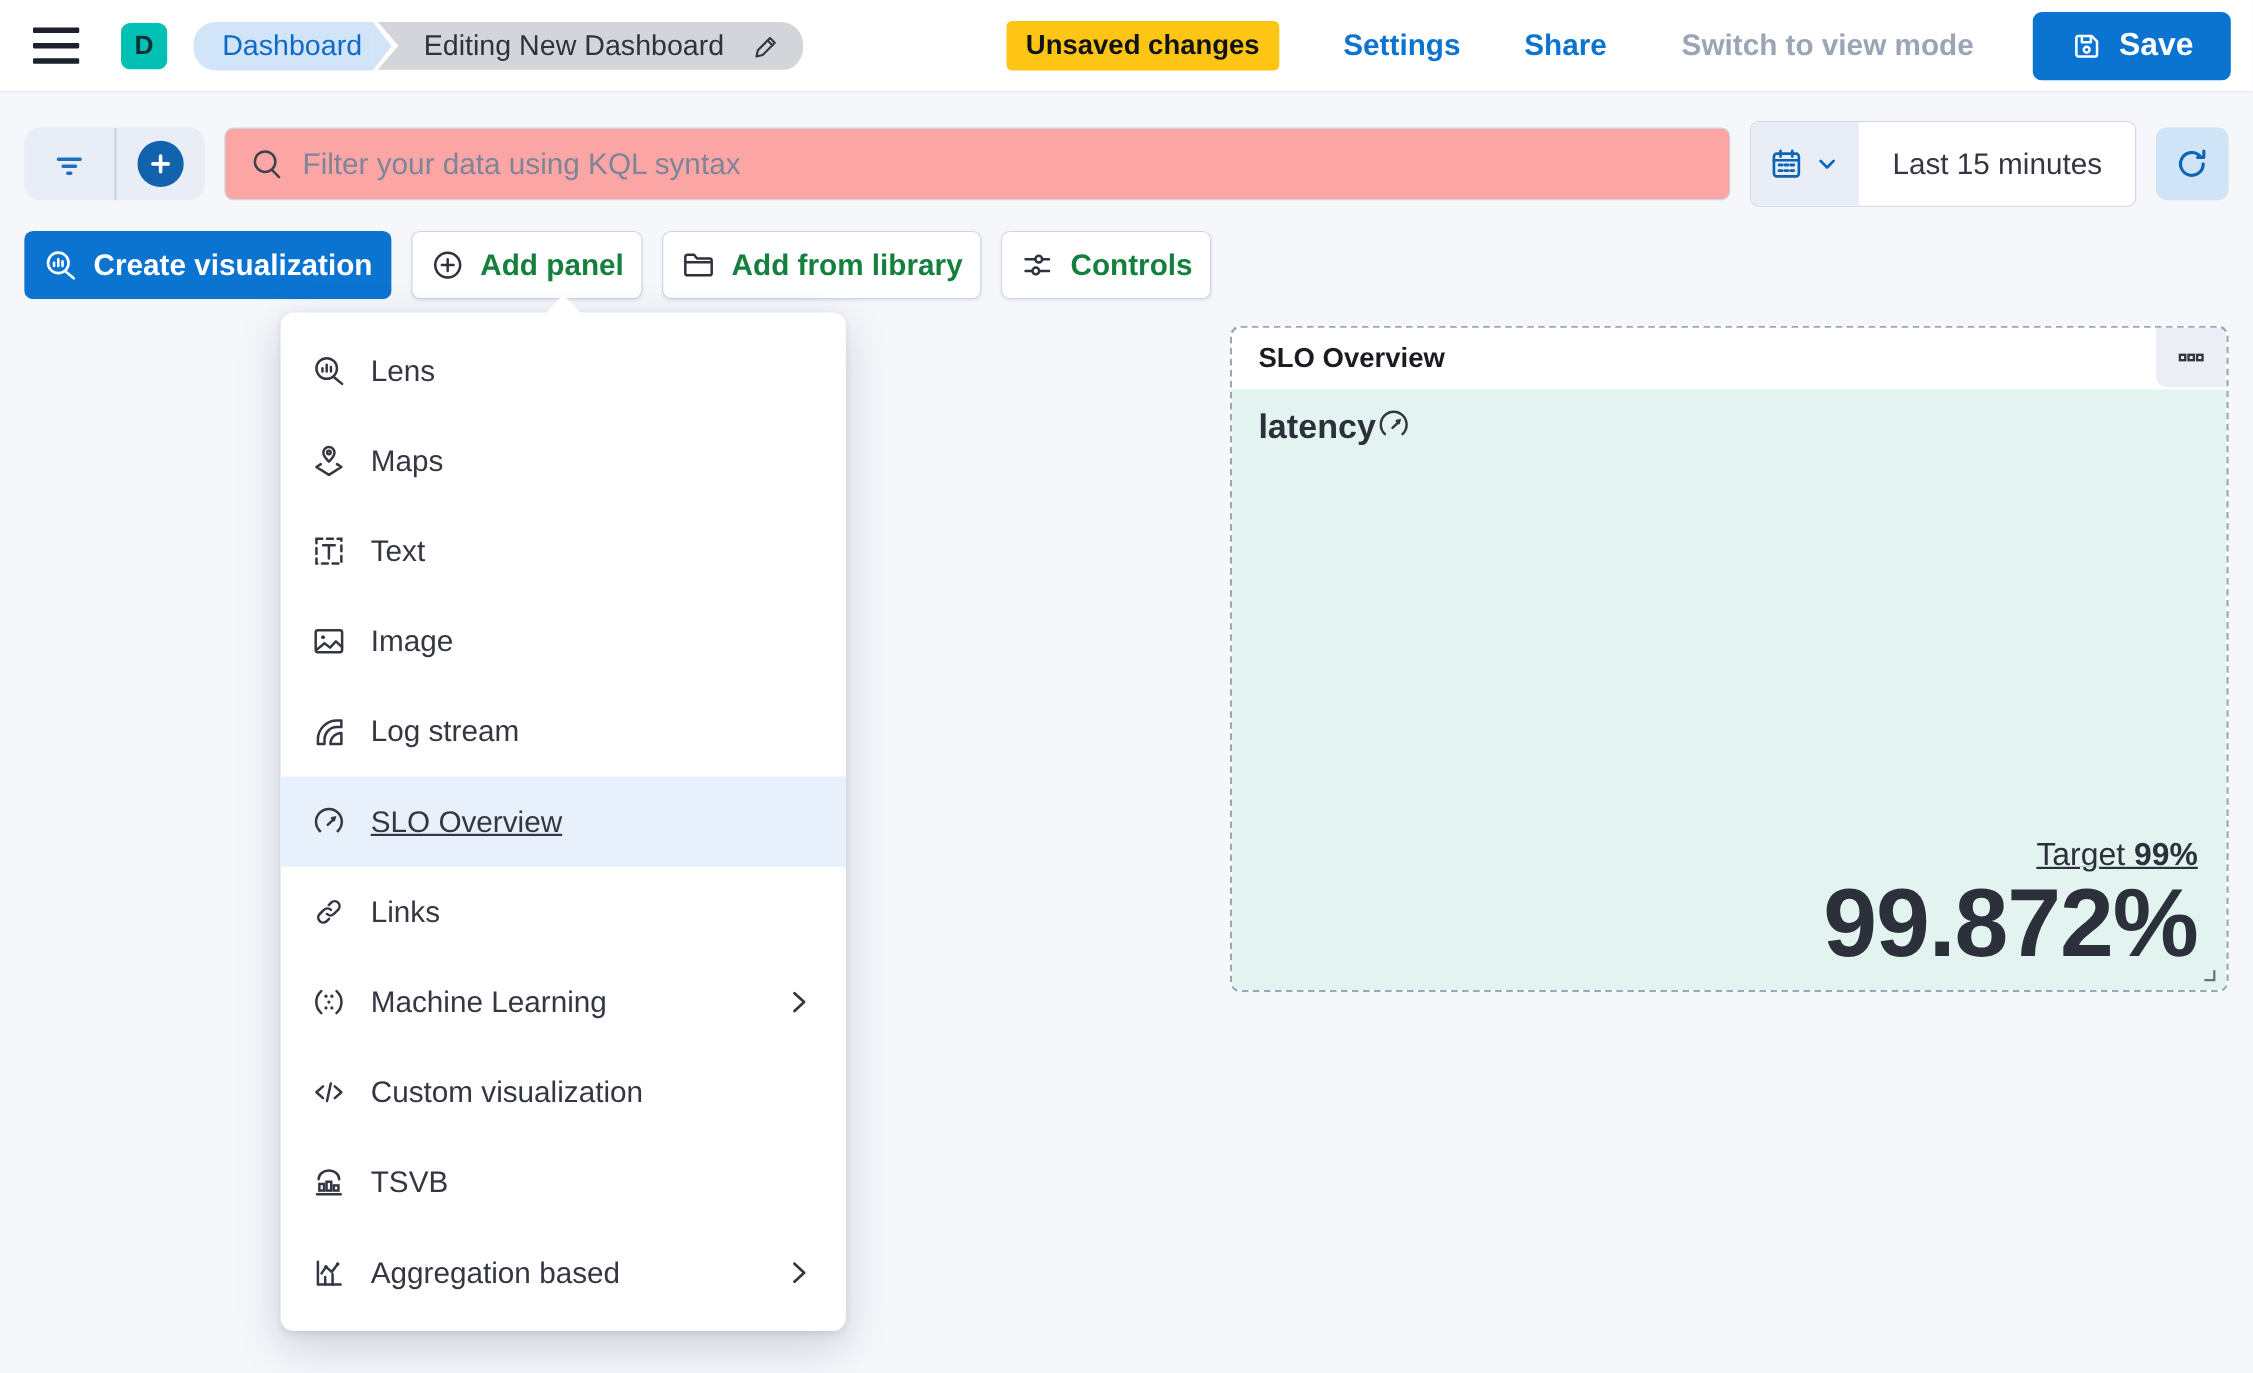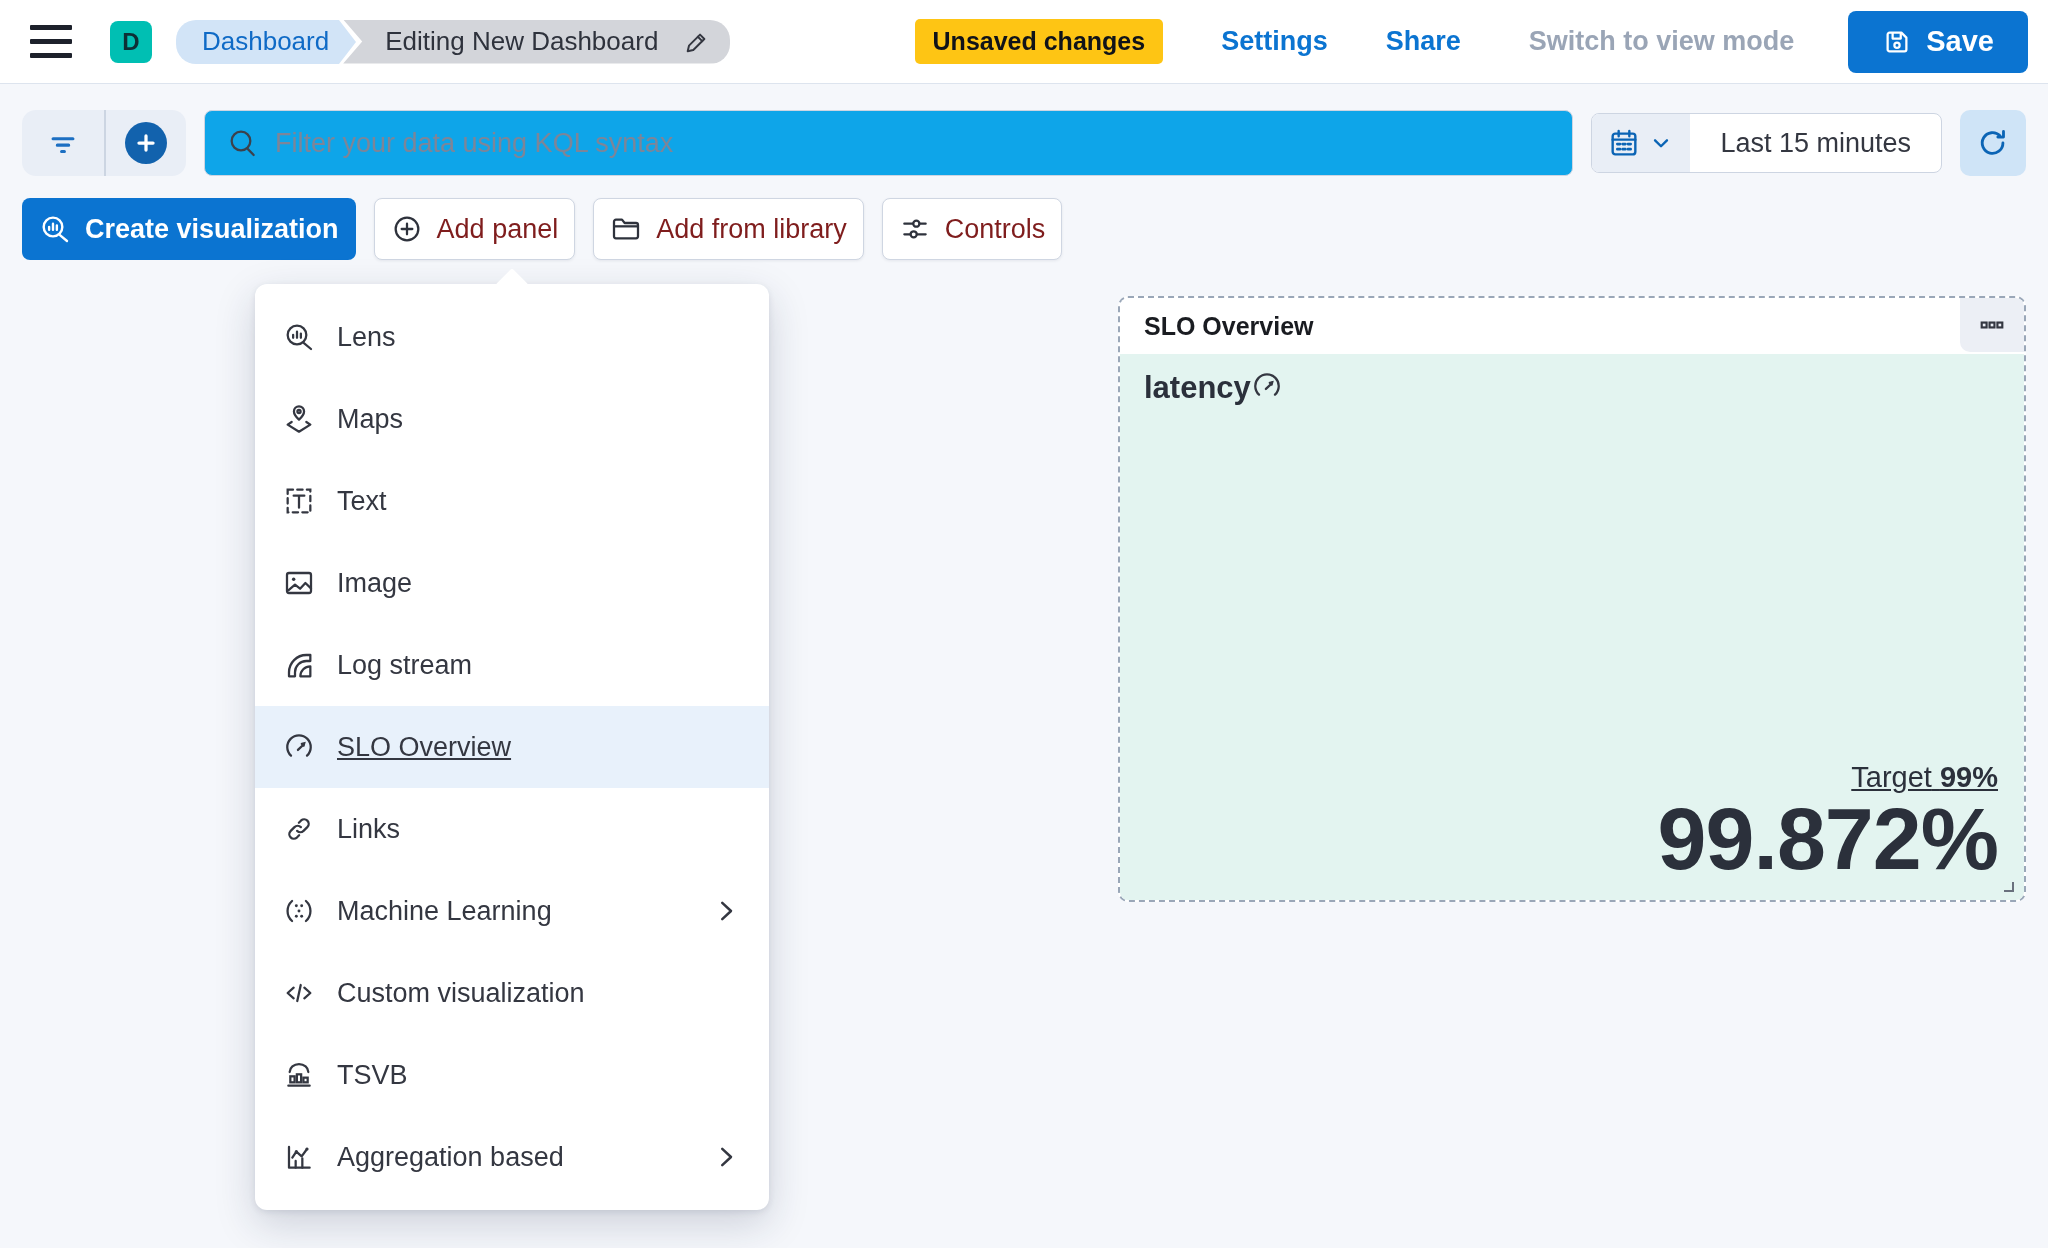--- a/index.html
+++ b/index.html
@@ -34,7 +34,7 @@
   .filter-group .half { width:82px; display:flex; align-items:center; justify-content:center; cursor:pointer; }
   .filter-group .half + .half { border-left:2px solid #ccd5e2; }
   .plus-circle { width:42px; height:42px; border-radius:50%; background:#1262ad; display:flex; align-items:center; justify-content:center; }
-  .search-box { flex:1; height:66px; background:#0ea5e9; border:1px solid #cdd5e2; border-radius:8px;
+  .search-box { flex:1; height:66px; background:#fca5a5; border:1px solid #cdd5e2; border-radius:8px;
         display:flex; align-items:center; padding:0 22px; gap:16px; }
   .search-box input { border:none; outline:none; flex:1; font-size:27px; font-family:inherit; color:#343741; background:transparent; }
   .search-box input::placeholder { color:#7d8598; }

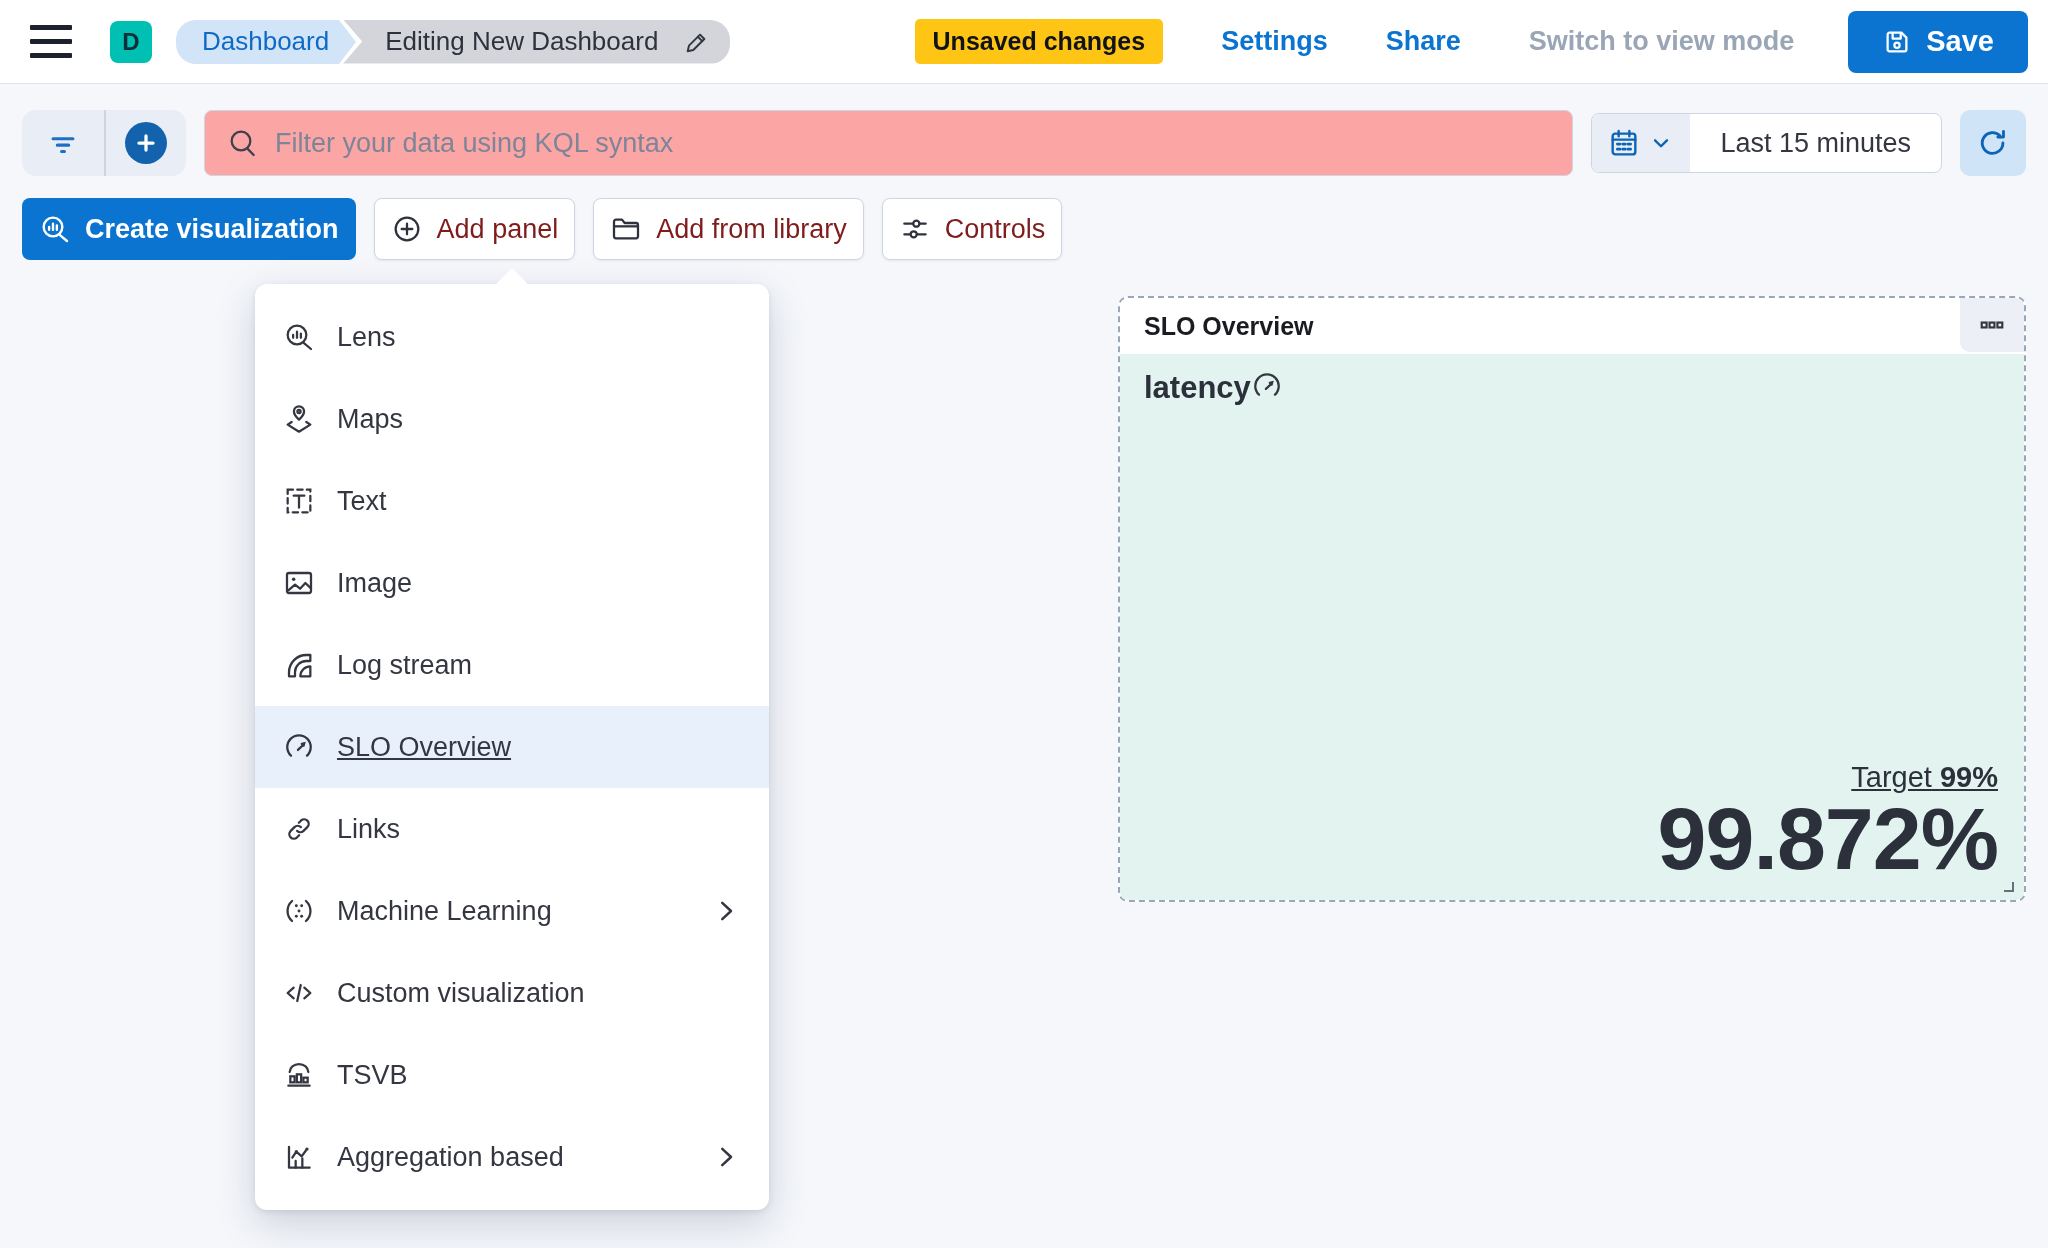--- a/index.html
+++ b/index.html
@@ -38,7 +38,7 @@
         display:flex; align-items:center; padding:0 22px; gap:16px; }
   .search-box input { border:none; outline:none; flex:1; font-size:27px; font-family:inherit; color:#343741; background:transparent; }
   .search-box input::placeholder { color:#7d8598; }
-  .date-group { display:flex; height:60px; border:1px solid #cdd5e2; border-radius:8px; overflow:hidden; background:#fff; flex:0 0 auto; }
+  .date-group { display:flex; height:78px; border:1px solid #cdd5e2; border-radius:8px; overflow:hidden; background:#fff; flex:0 0 auto; }
   .date-cal { background:#e9eef6; display:flex; align-items:center; gap:8px; padding:0 16px; cursor:pointer; }
   .date-text { display:flex; align-items:center; padding:0 30px; font-size:27px; color:#343741; cursor:pointer; }
   .refresh-btn { width:66px; height:66px; border-radius:10px; background:#cfe4f7; border:none; display:flex;

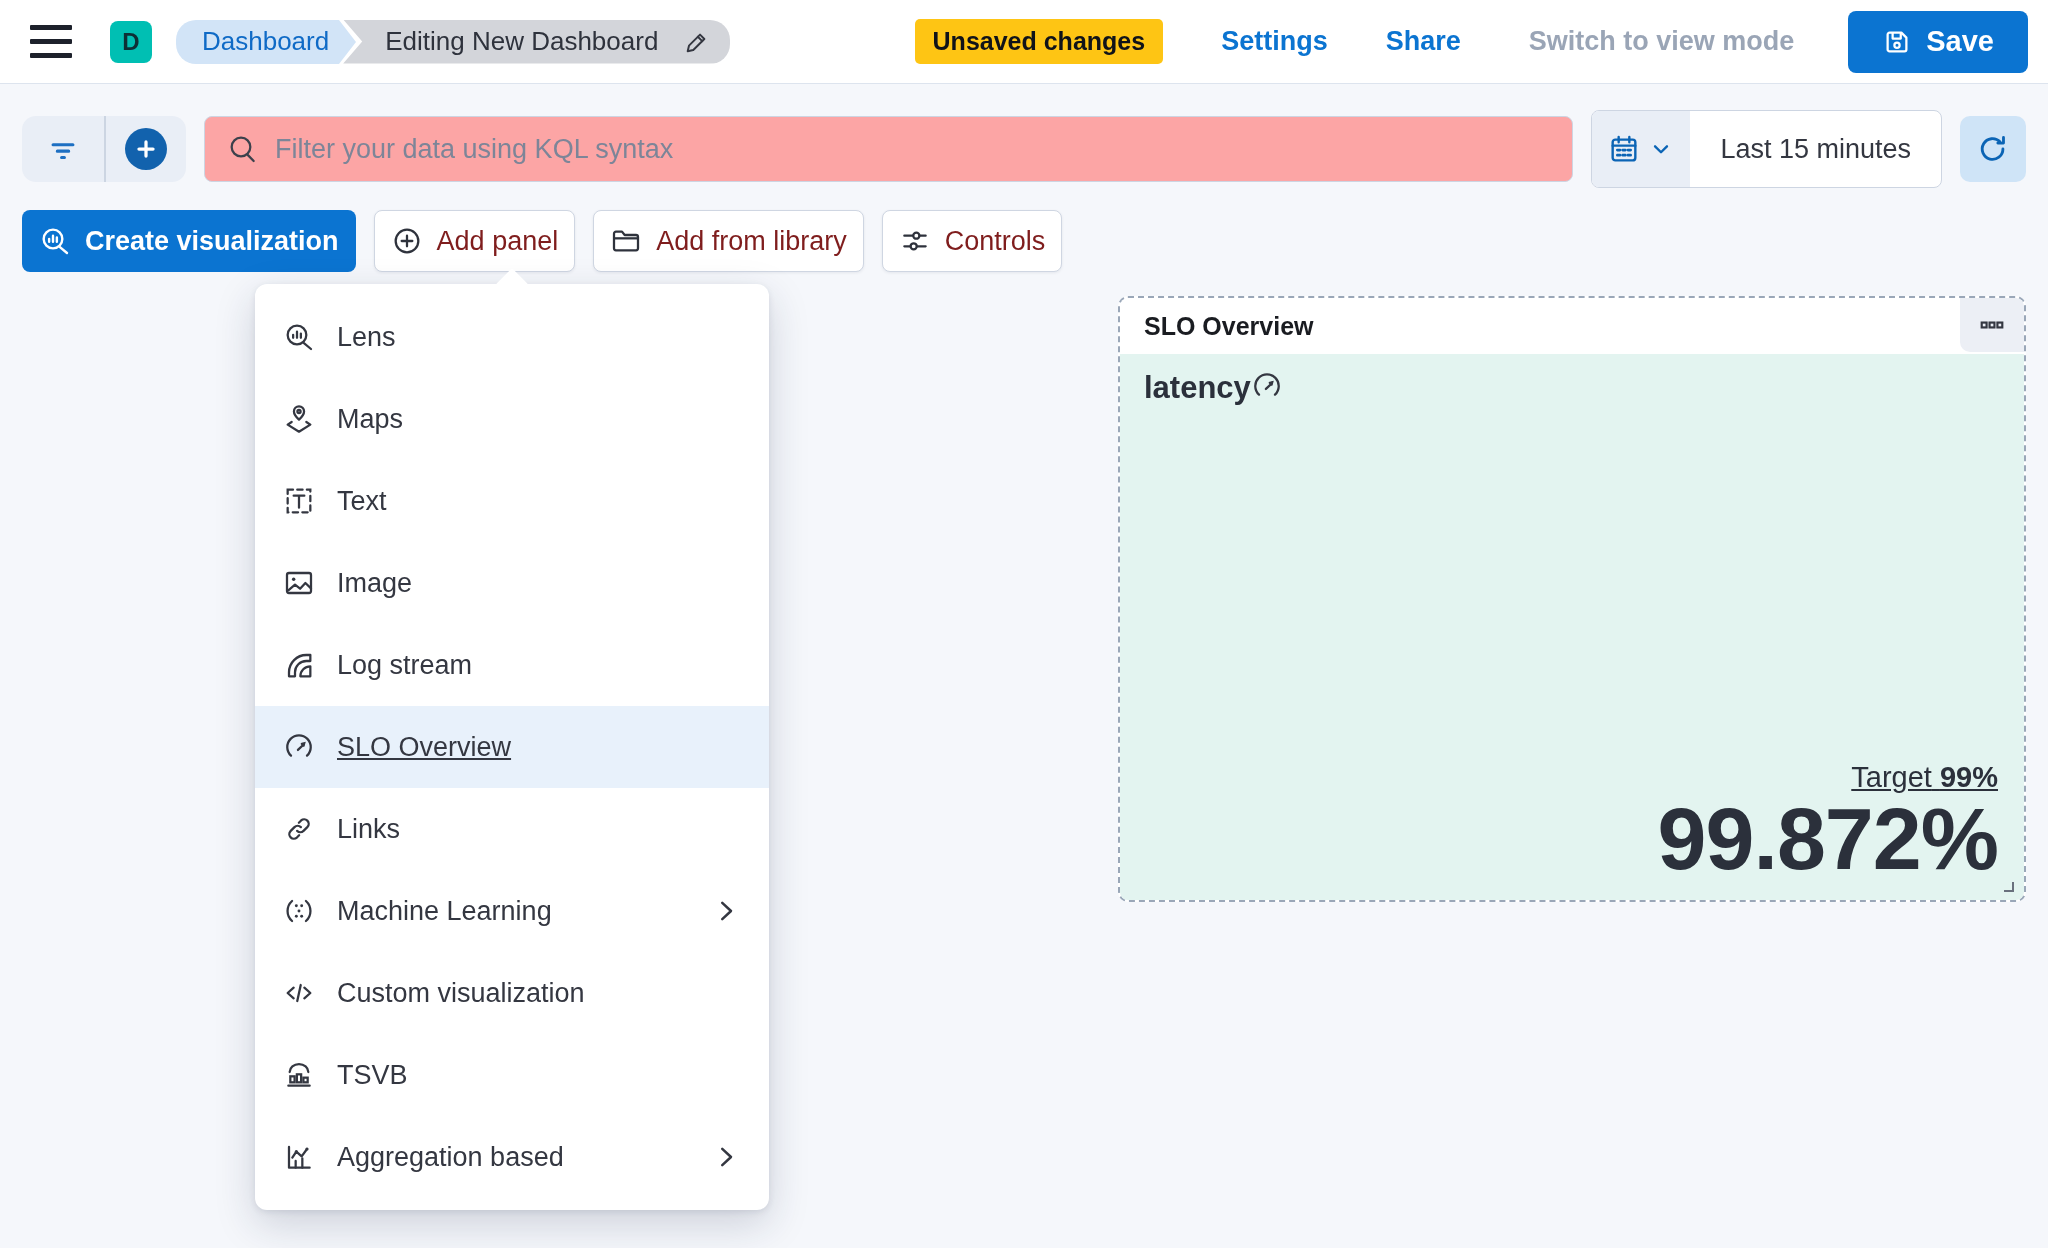--- a/index.html
+++ b/index.html
@@ -49,7 +49,7 @@
   .btn { height:62px; border-radius:8px; display:flex; align-items:center; gap:14px; font-size:27px;
          padding:0 16px; cursor:pointer; border:1px solid transparent; }
   .btn-primary { background:#0b74d1; color:#fff; font-weight:bold; }
-  .btn-empty { background:#fff; color:#7f1d1d; font-weight:400; border-color:#cfd6e2; box-shadow:0 1px 3px rgba(25,40,70,.08); }
+  .btn-empty { background:#fff; color:#15803d; font-weight:700; border-color:#cfd6e2; box-shadow:0 1px 3px rgba(25,40,70,.08); }
 
   
   .popover { position:absolute; left:255px; top:284px; width:514px; background:#fff; border-radius:12px;

